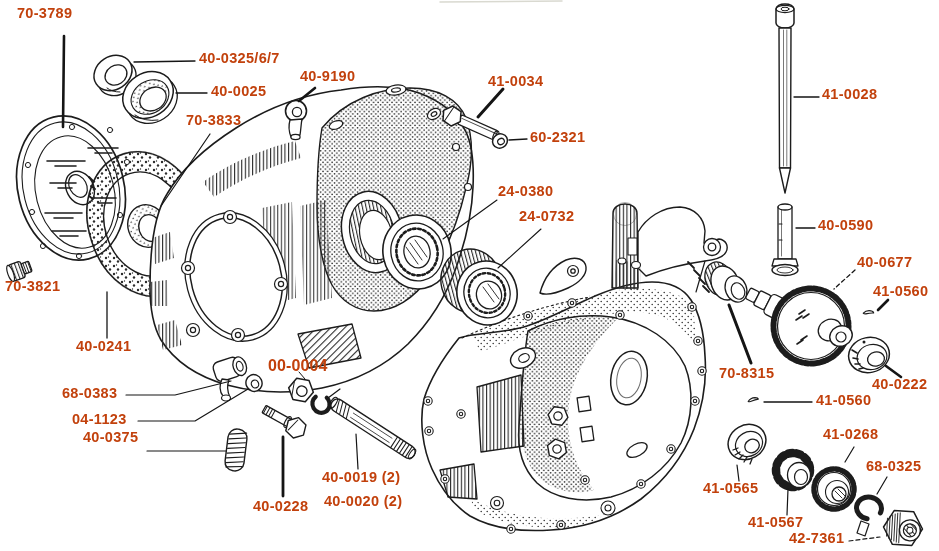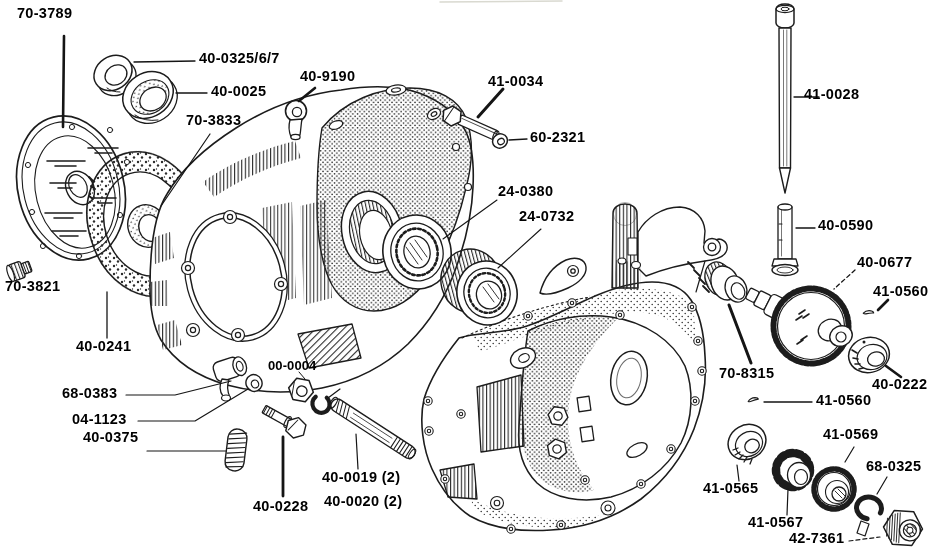--- a/index.html
+++ b/index.html
@@ -6,7 +6,7 @@
   .stage{position:relative;width:939px;height:551px;background:#ffffff;overflow:hidden;
          font-family:"Liberation Sans",sans-serif;}
   .stage svg{position:absolute;left:0;top:0;}
-  .lbl{position:absolute;font:700 14.5px "Liberation Sans",sans-serif;color:#000000;
+  .lbl{position:absolute;font:700 14.5px "Liberation Sans",sans-serif;color:#c2410c;
        white-space:nowrap;letter-spacing:.3px;line-height:15px;}
   .lbl.sm{font-size:13px;letter-spacing:.1px;}
 </style>

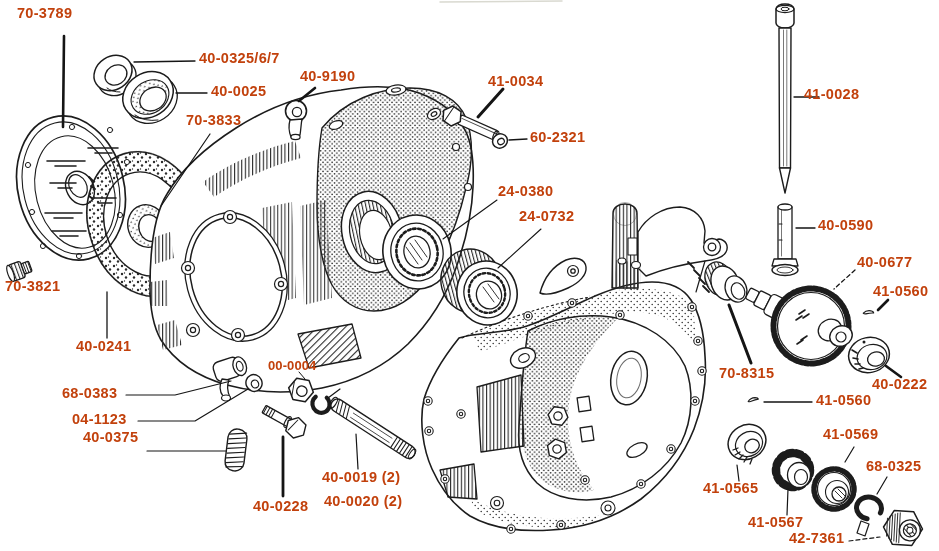--- a/index.html
+++ b/index.html
@@ -465,7 +465,7 @@
 <div class="lbl" style="left:530px;top:130px">60-2321</div>
 <div class="lbl" style="left:498px;top:184px">24-0380</div>
 <div class="lbl" style="left:519px;top:209px">24-0732</div>
-<div class="lbl" style="left:804px;top:87px">41-0028</div>
+<div class="lbl" style="left:822px;top:87px">41-0028</div>
 <div class="lbl" style="left:818px;top:218px">40-0590</div>
 <div class="lbl" style="left:857px;top:255px">40-0677</div>
 <div class="lbl" style="left:873px;top:284px">41-0560</div>

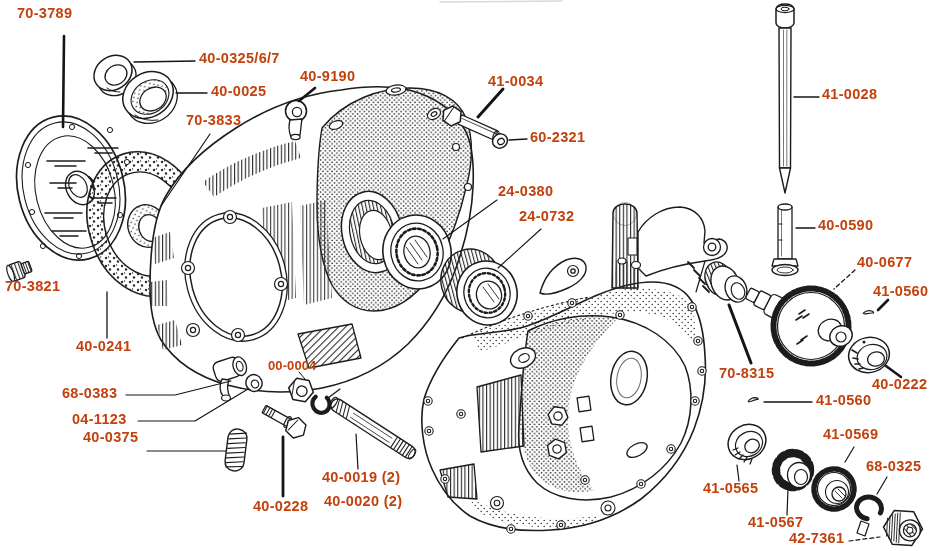--- a/index.html
+++ b/index.html
@@ -8,7 +8,7 @@
   .stage svg{position:absolute;left:0;top:0;}
   .lbl{position:absolute;font:700 14.5px "Liberation Sans",sans-serif;color:#c2410c;
        white-space:nowrap;letter-spacing:.3px;line-height:15px;}
-  .lbl.sm{font-size:13px;letter-spacing:.1px;}
+  .lbl.sm{font-size:16px;letter-spacing:.1px;}
 </style>
 </head>
 <body>

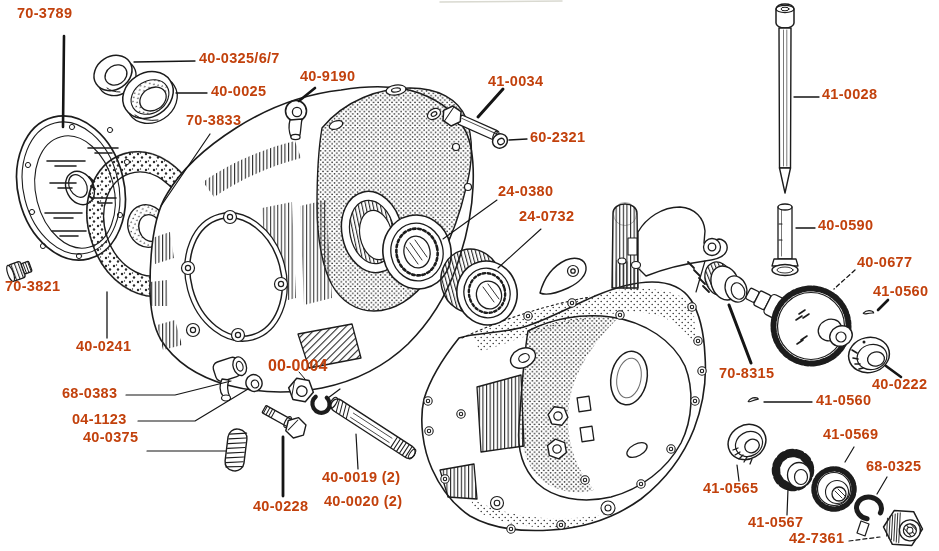--- a/index.html
+++ b/index.html
@@ -483,7 +483,7 @@
 <div class="lbl" style="left:324px;top:494px">40-0020 (2)</div>
 <div class="lbl" style="left:703px;top:481px">41-0565</div>
 <div class="lbl" style="left:748px;top:515px">41-0567</div>
-<div class="lbl" style="left:823px;top:427px">41-0569</div>
+<div class="lbl" style="left:823px;top:427px">41-0268</div>
 <div class="lbl" style="left:866px;top:459px">68-0325</div>
 <div class="lbl" style="left:789px;top:531px">42-7361</div>
 

